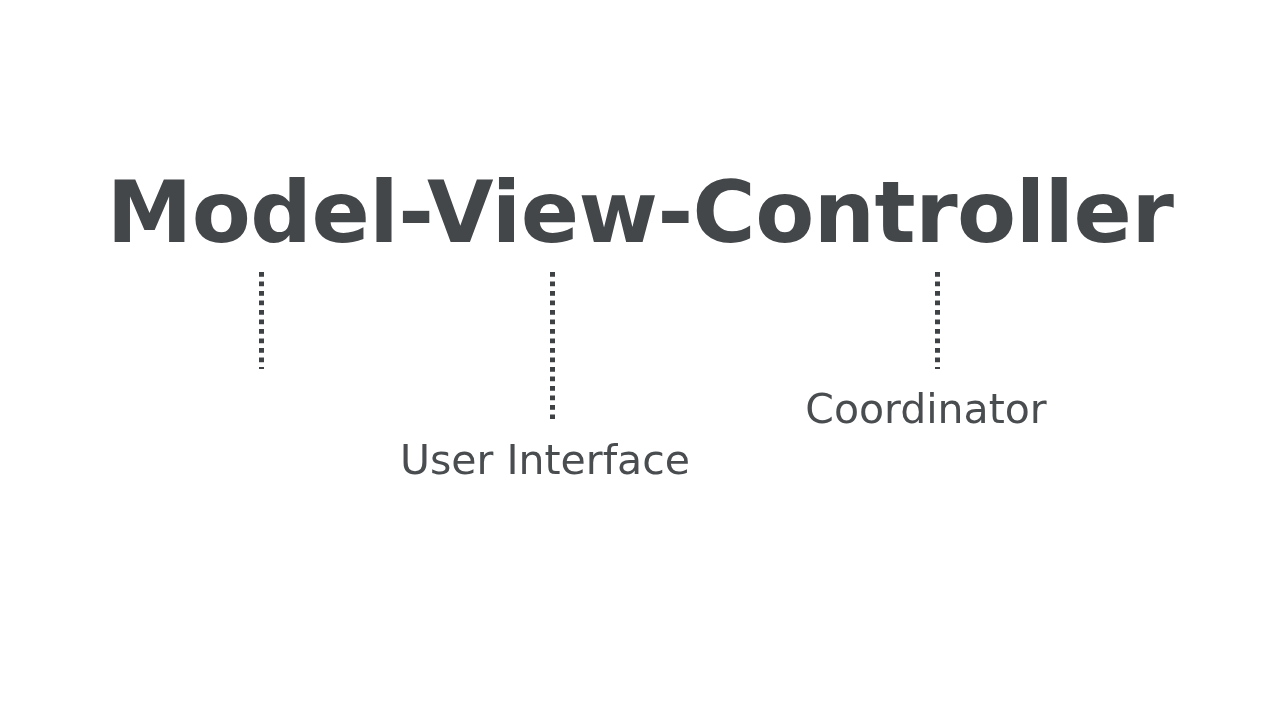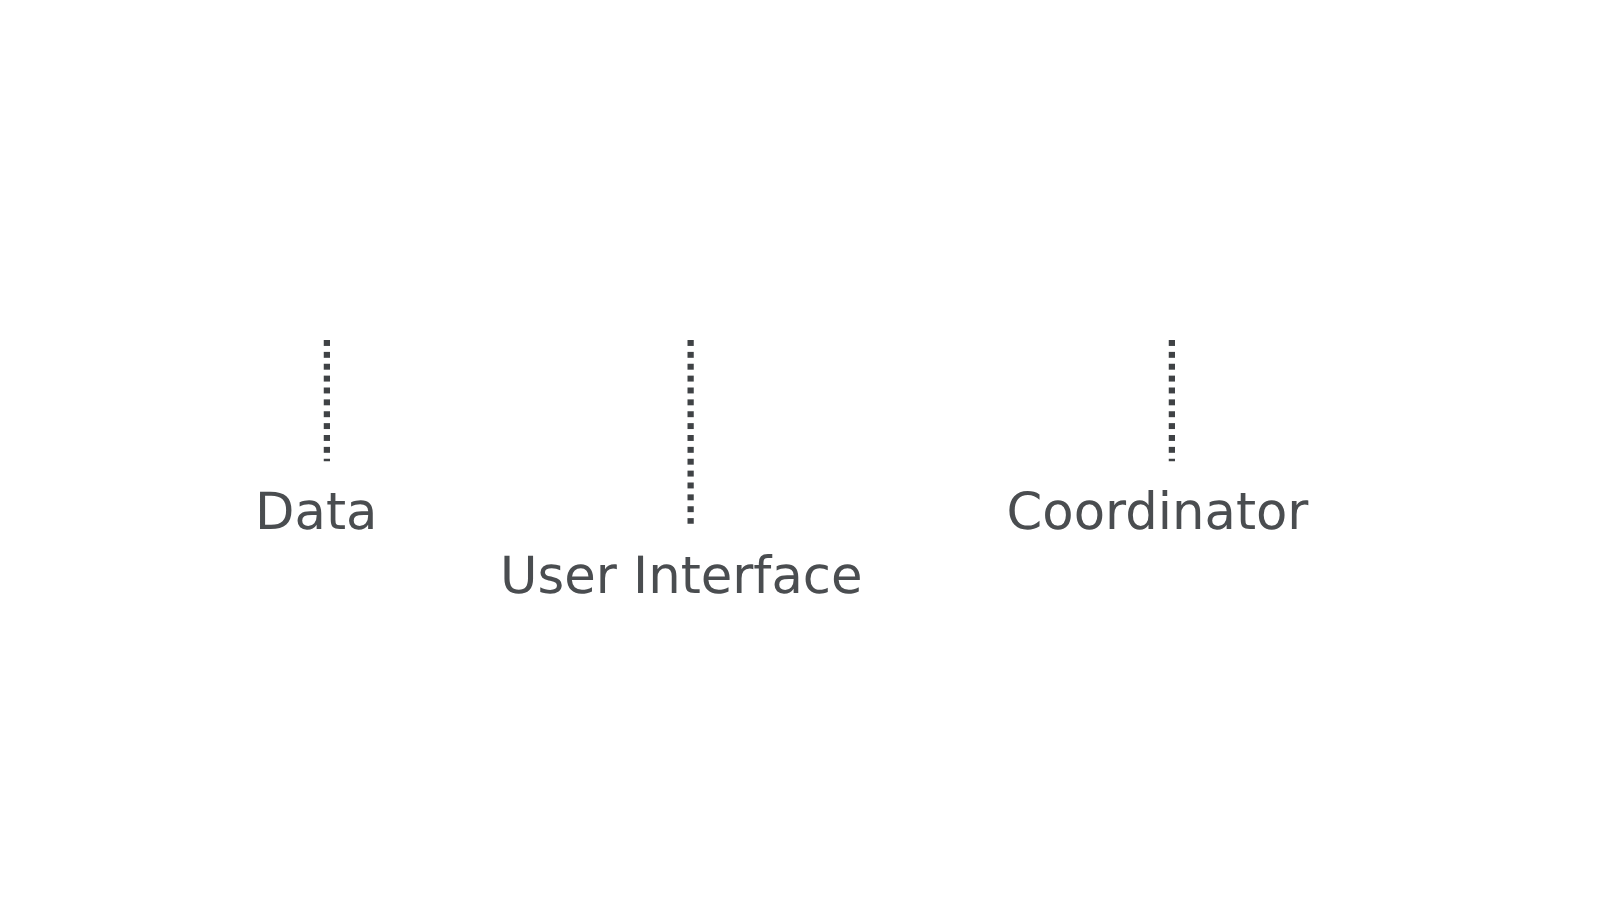--- a/index.html
+++ b/index.html
@@ -99,6 +99,7 @@
 
 <div id="slide">
 
+  <div class="title">Model-View-Controller</div>
 
   <div class="connector connector-model"></div>
   <div class="connector connector-view"></div>

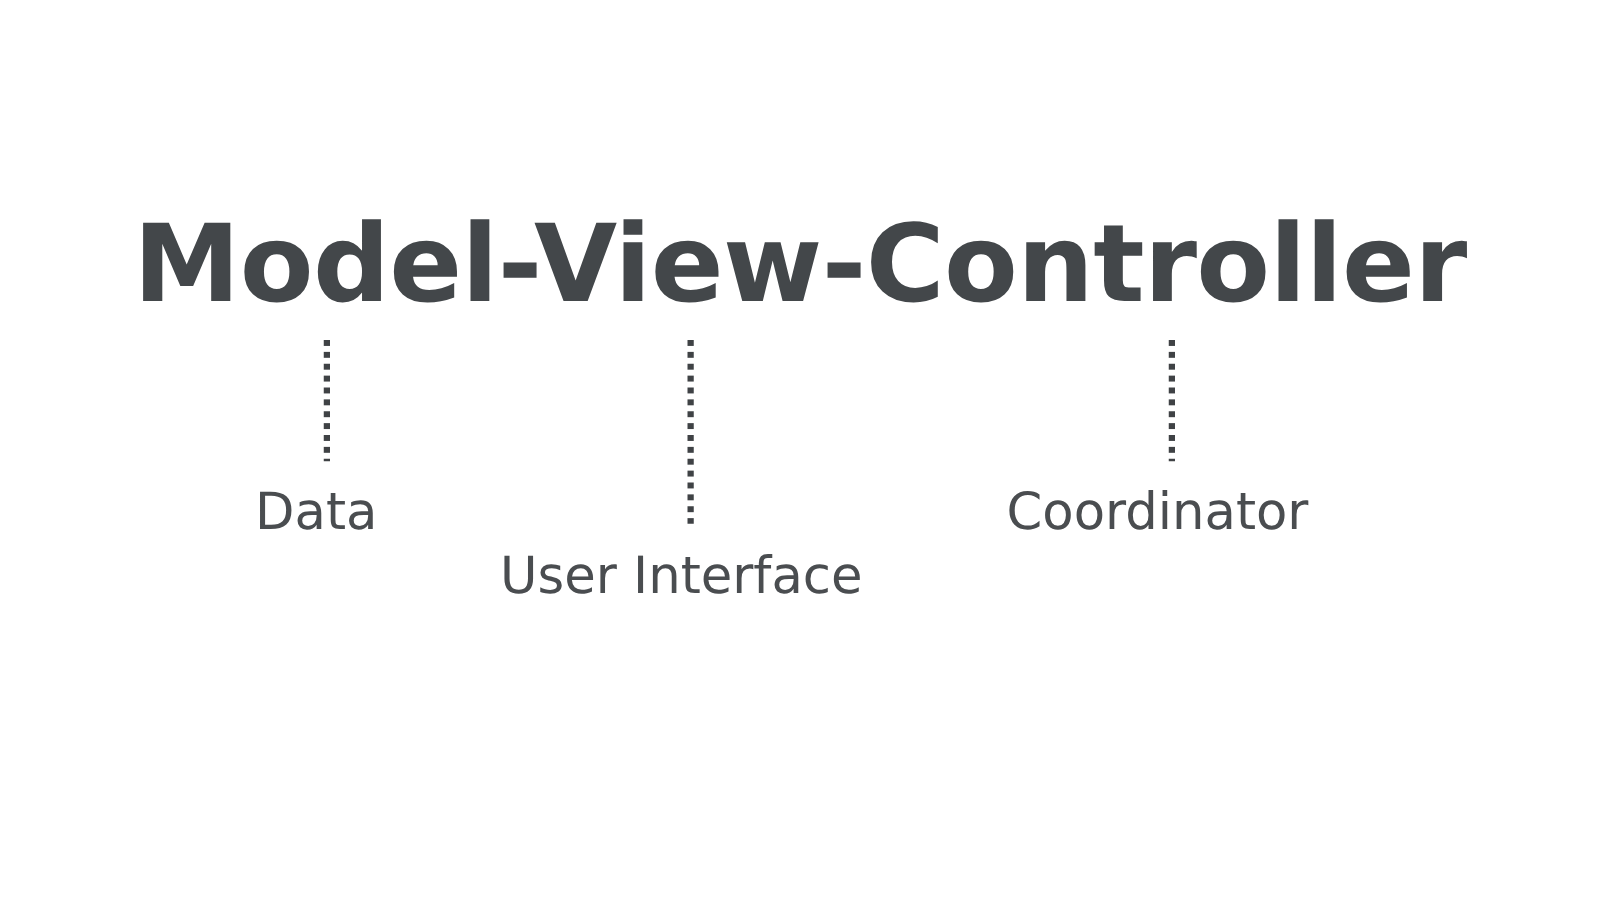--- a/index.html
+++ b/index.html
@@ -105,7 +105,6 @@
   <div class="connector connector-view"></div>
   <div class="connector connector-controller"></div>
 
-  <div class="leaf-label label-data">Data</div>
 
   <div class="leaf-label label-coordinator">Coordinator</div>
 

